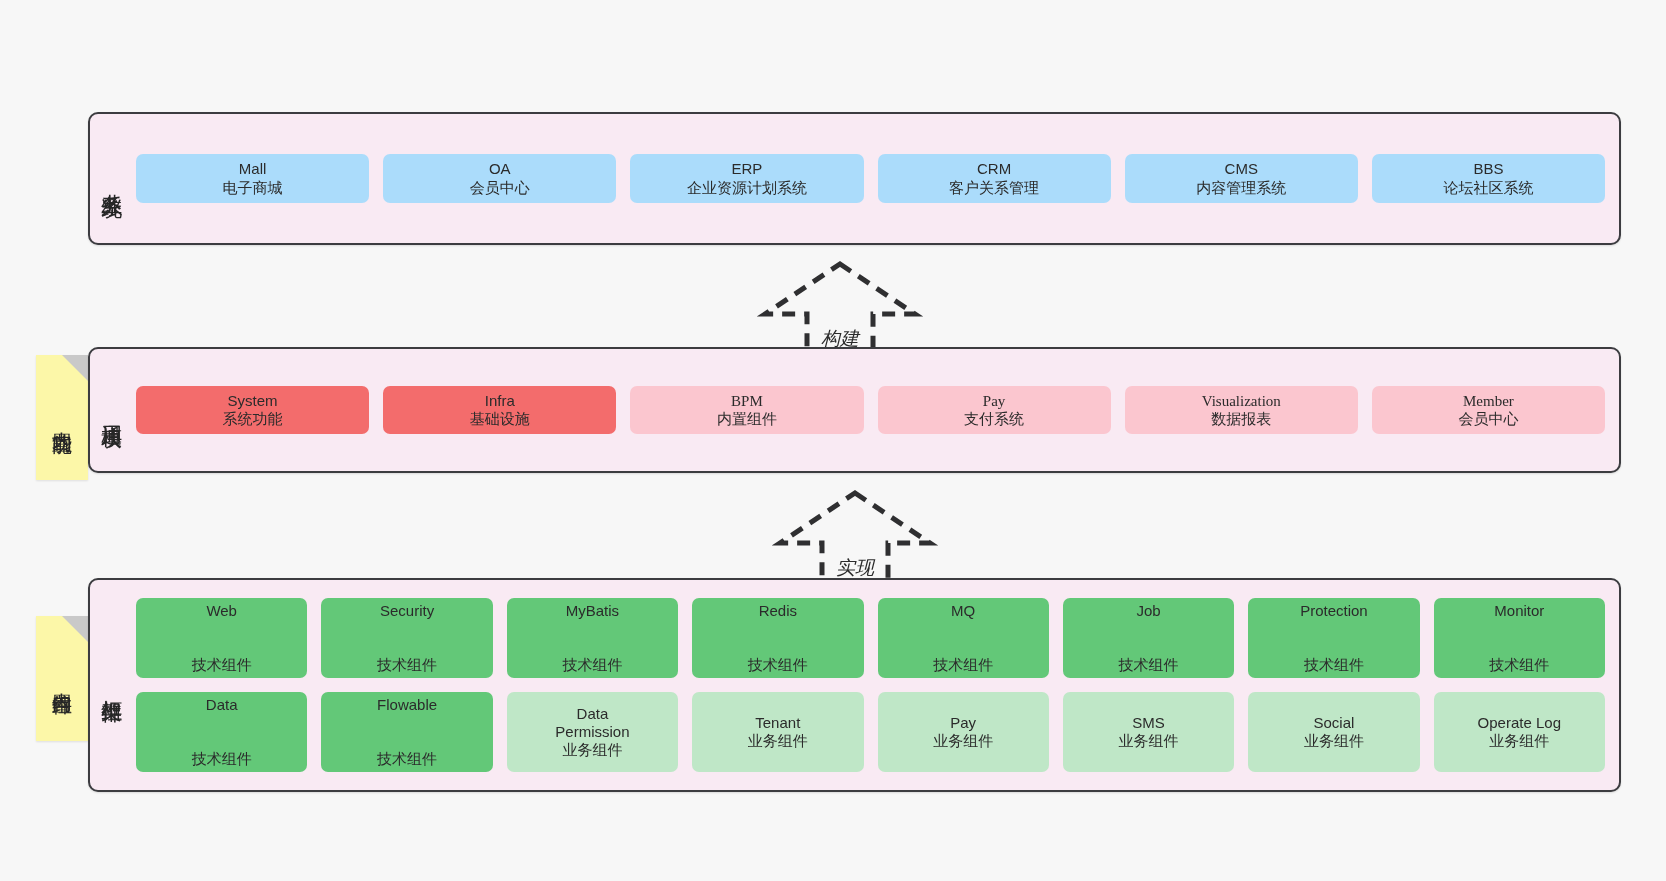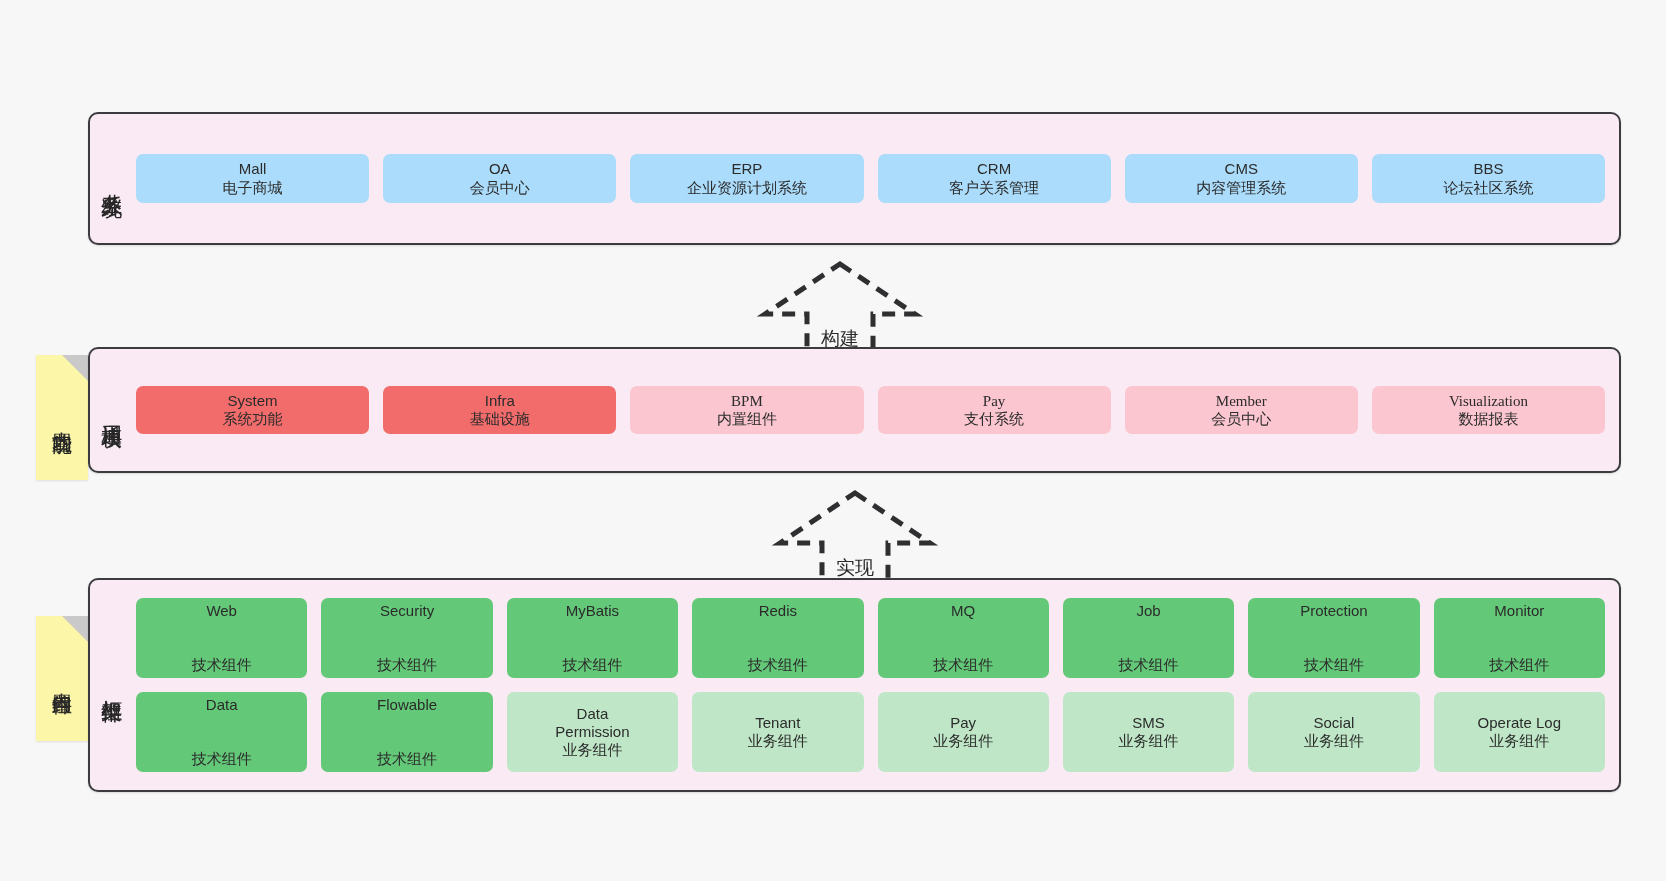--- a/index.html
+++ b/index.html
@@ -117,6 +117,7 @@
     position: absolute;
     width: 170px;
     height: 100px;
+    font-style: italic;
   }
   .arrow-group svg { display: block; }
   .arrow-label {

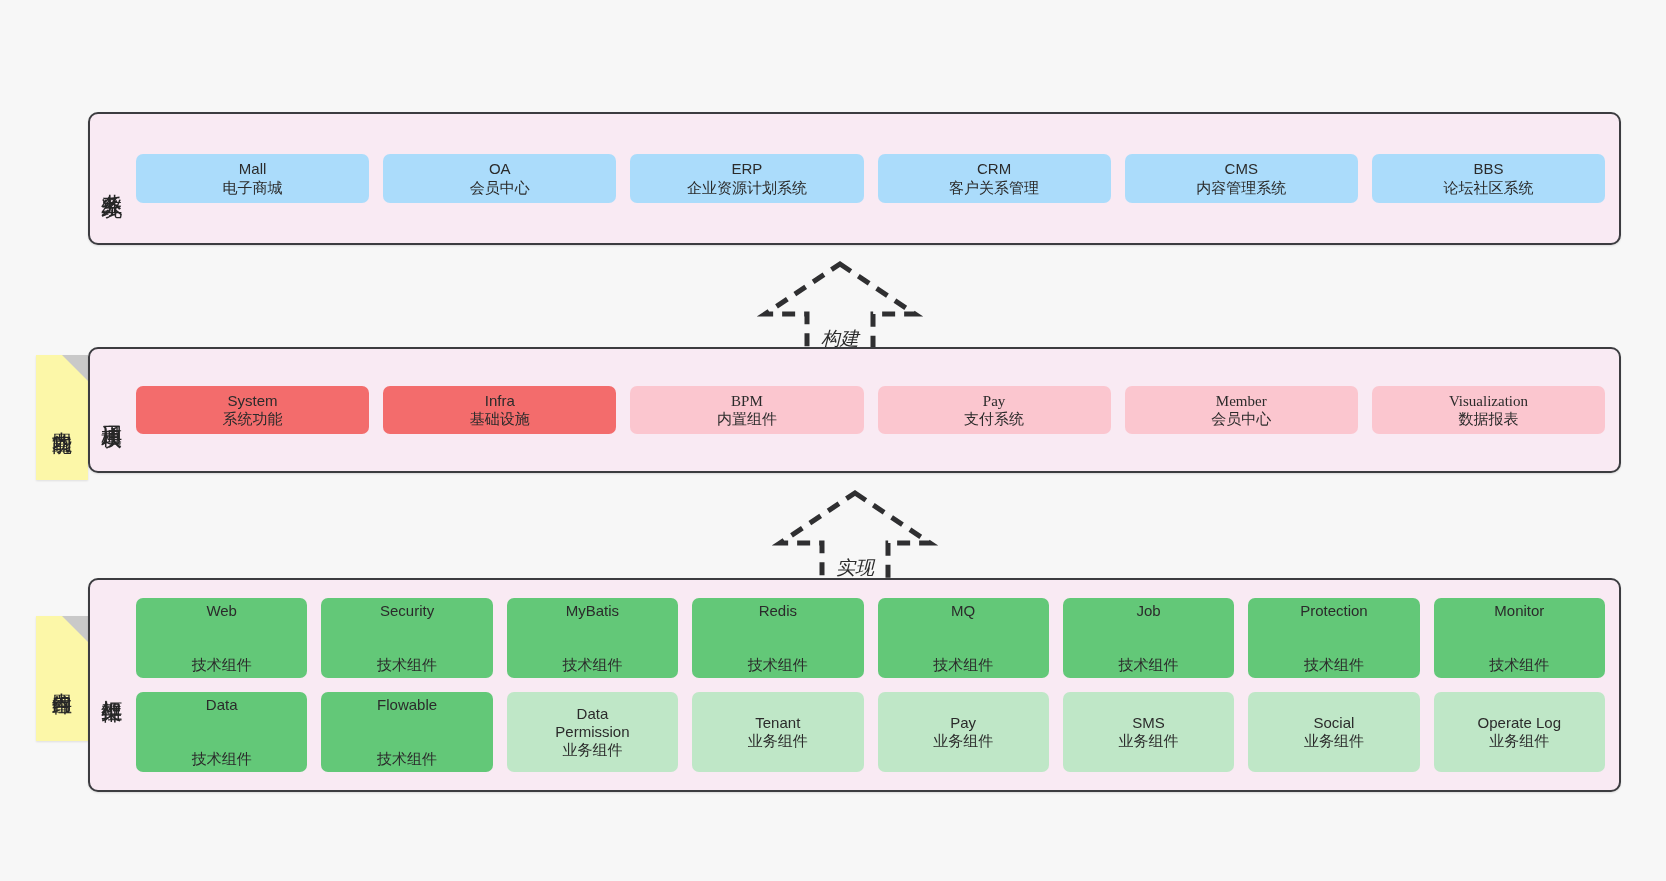--- a/index.html
+++ b/index.html
@@ -200,12 +200,12 @@
         <span class="cn">支付系统</span>
       </div>
       <div class="card red-light">
+        <span class="en">Visualization</span>
+        <span class="cn">数据报表</span>
+      </div>
+      <div class="card red-light">
         <span class="en">Member</span>
         <span class="cn">会员中心</span>
-      </div>
-      <div class="card red-light">
-        <span class="en">Visualization</span>
-        <span class="cn">数据报表</span>
       </div>
     </div>
   </div>

